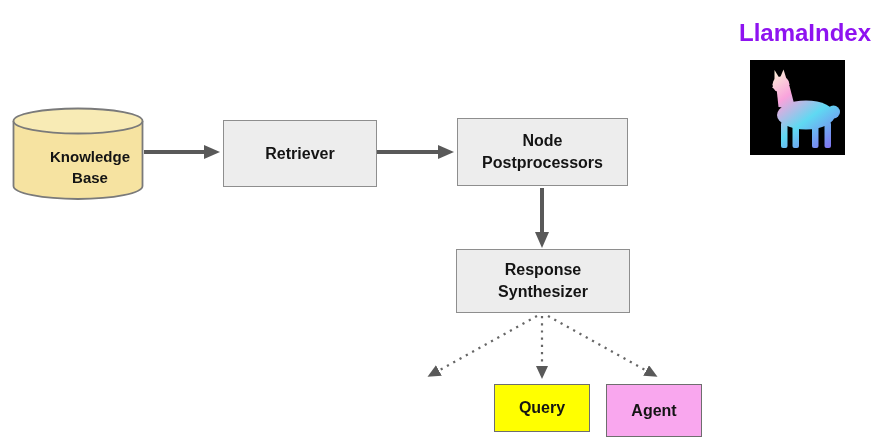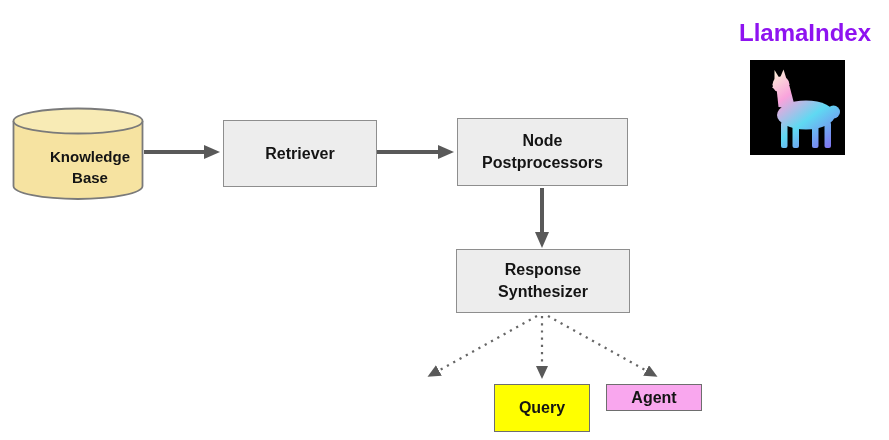--- a/index.html
+++ b/index.html
@@ -52,7 +52,7 @@
   .node-rs        { left: 456px; top: 249px; width: 174px; height: 64px; }
   .node-chat  { left: 366px; top: 384px; width: 112px; height: 43px; border-color: #6e6e6e; }
   .node-query { left: 494px; top: 384px; width: 96px;  height: 48px; border-color: #6e6e6e; }
-  .node-agent { left: 606px; top: 384px; width: 96px;  height: 27px; border-color: #6e6e6e; }
+  .node-agent { left: 606px; top: 384px; width: 96px;  height: 53px; border-color: #6e6e6e; }
   .logo-title {
     position: absolute;
     left: 718px; top: 19px;

